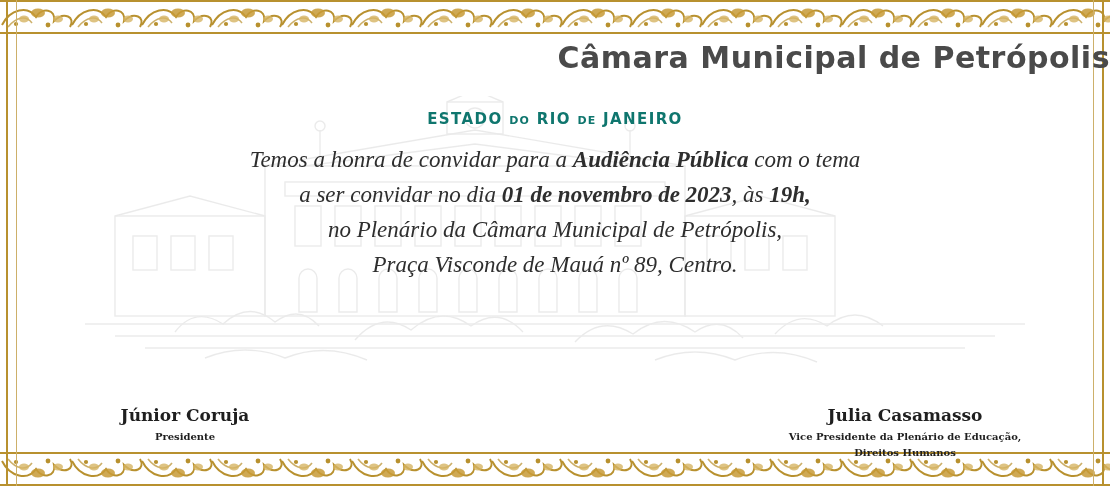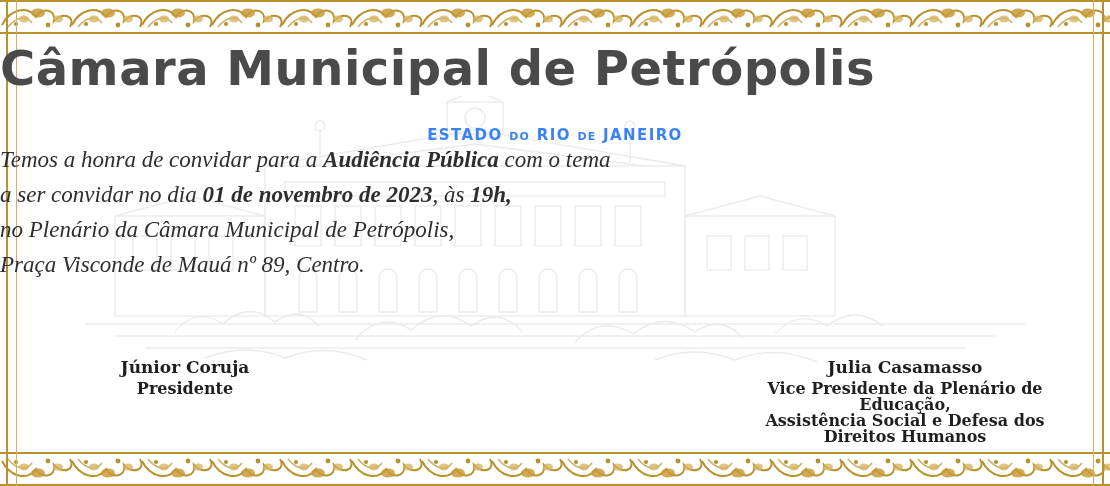--- a/index.html
+++ b/index.html
@@ -82,9 +82,9 @@
     top: 40px;
     left: 0;
     width: 1110px;
-    text-align: left;
+    text-align: right;
     font-family: "DejaVu Sans", sans-serif;
-    font-size: 48px;
+    font-size: 30px;
     font-weight: bold;
     color: #4a4a4a;
     letter-spacing: 0.5px;

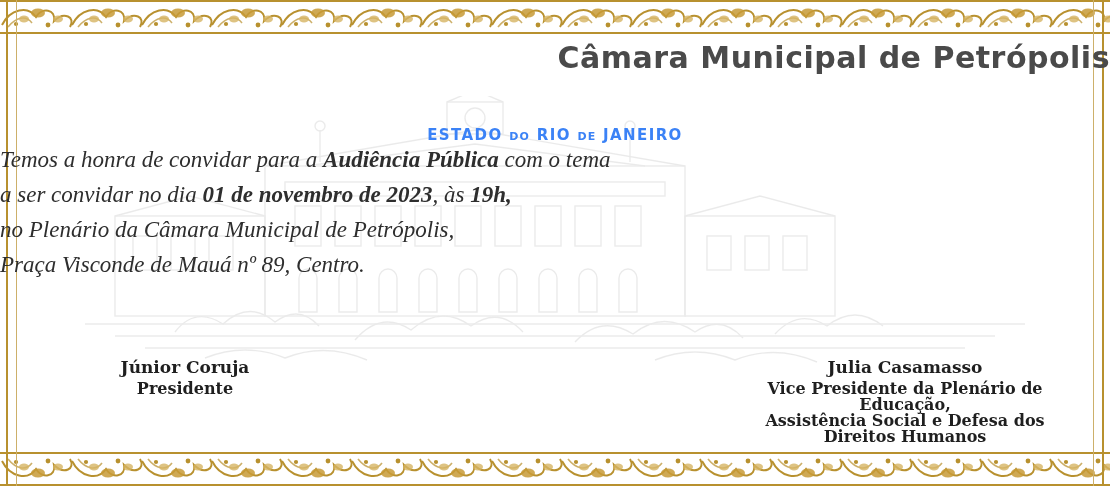--- a/index.html
+++ b/index.html
@@ -99,9 +99,8 @@
     font-family: "DejaVu Sans", sans-serif;
     font-size: 15px;
     font-weight: bold;
-    color: #3b82f6;
+    color: #0f766e;
     letter-spacing: 1.4px;
-    margin-top: 16px;
   }
   .subtitle .small {
     font-size: 11px;

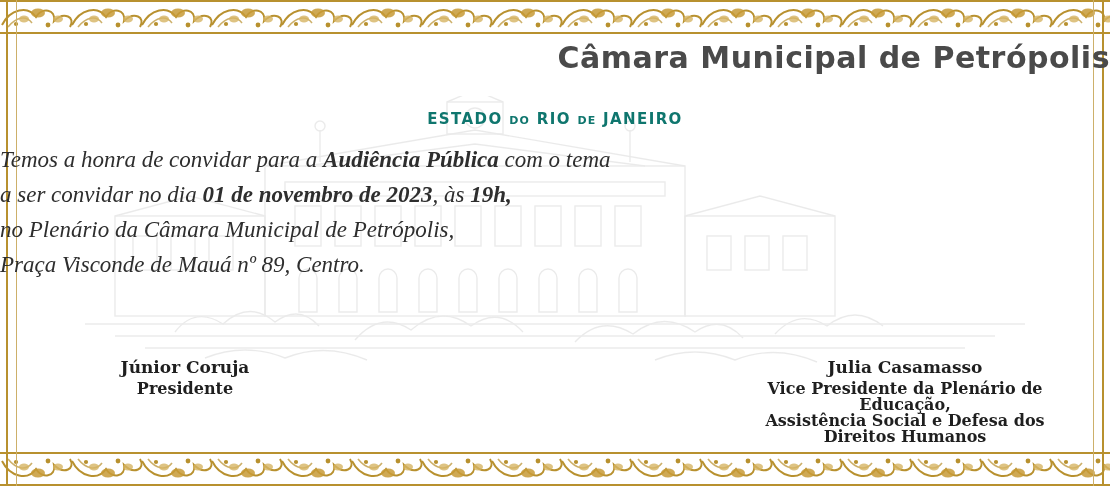--- a/index.html
+++ b/index.html
@@ -112,6 +112,7 @@
     top: 142px;
     left: 0;
     width: 1110px;
+    text-align: center;
     color: #2e2e2e;
   }
   .body-lines .line {

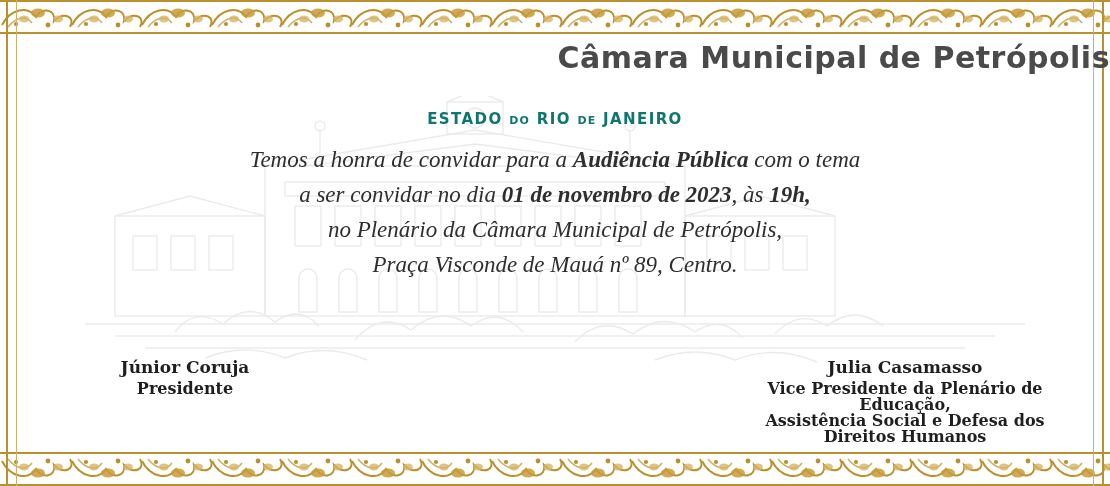--- a/index.html
+++ b/index.html
@@ -145,6 +145,7 @@
     font-size: 17px;
     font-weight: bold;
     line-height: 22px;
+    margin-top: 48px;
   }
   .sig .role {
     font-family: "DejaVu Serif", serif;

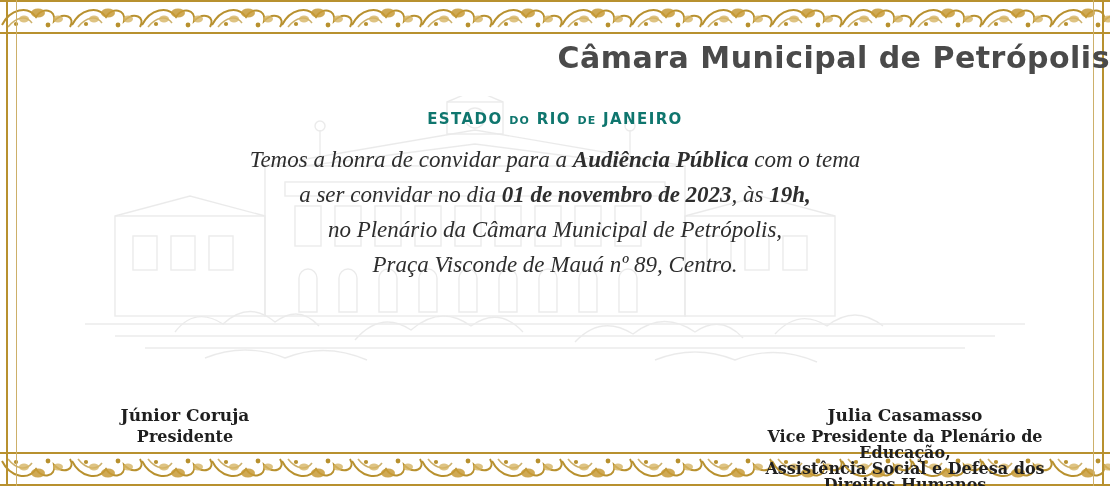--- a/index.html
+++ b/index.html
@@ -149,7 +149,7 @@
   }
   .sig .role {
     font-family: "DejaVu Serif", serif;
-    font-size: 16px;
+    font-size: 10px;
     font-weight: bold;
     line-height: 16px;
     margin-top: 3px;

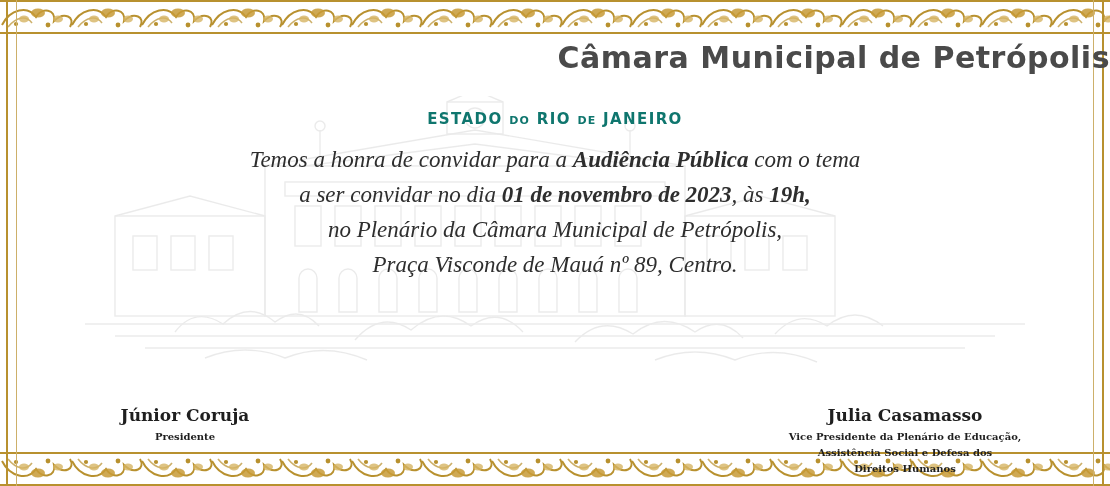--- a/index.html
+++ b/index.html
@@ -319,7 +319,6 @@
         <div class="name">Julia Casamasso</div>
         <div class="role">
           <div>Vice Presidente da Plenário de Educação,</div>
-          <div>Assistência Social e Defesa dos</div>
           <div>Direitos Humanos</div>
         </div>
       </div>

